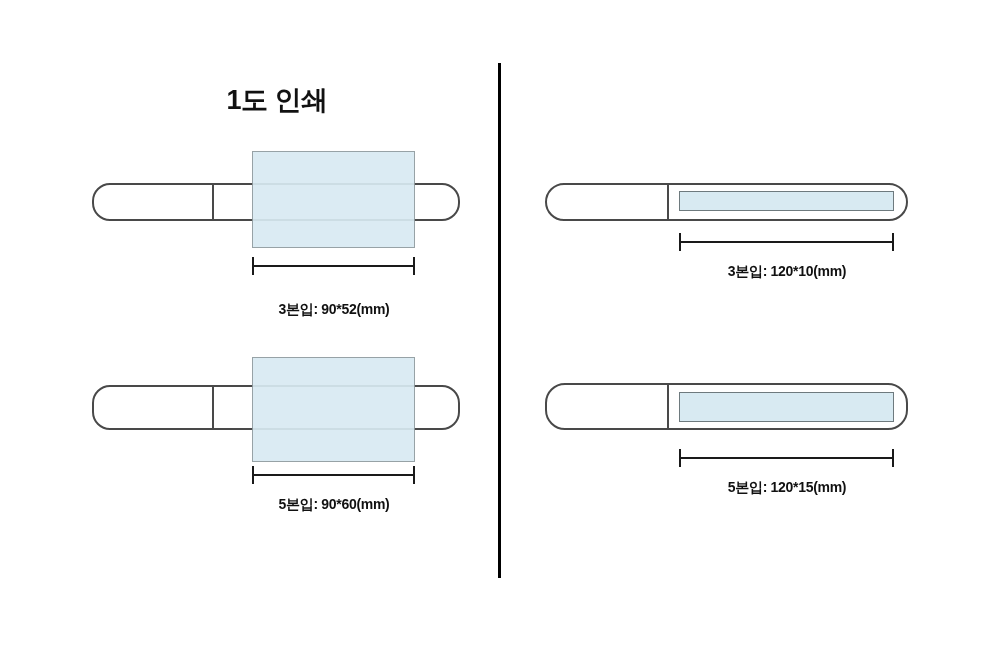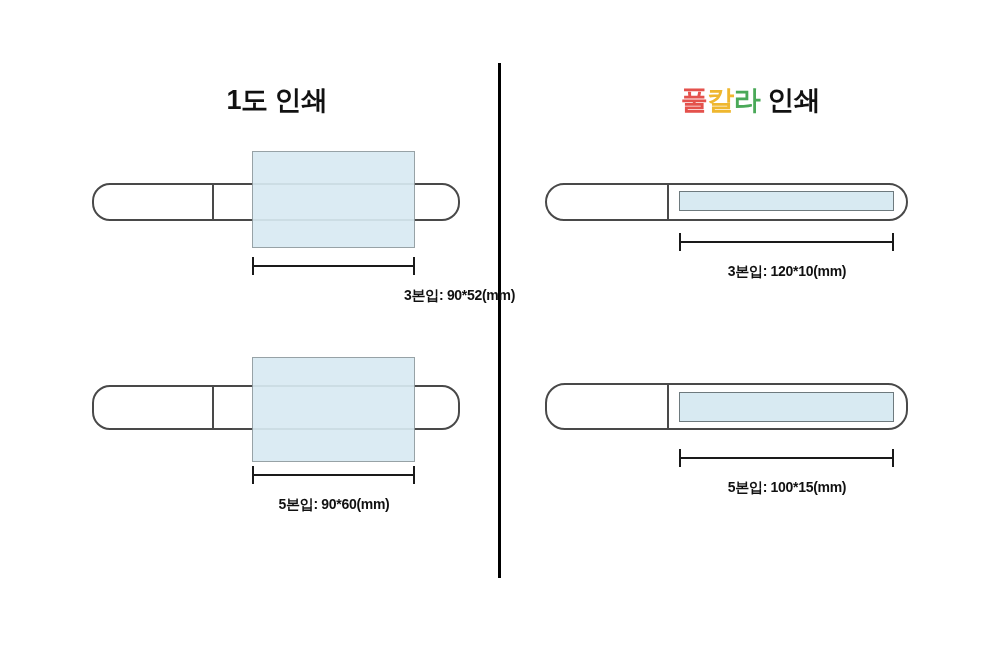--- a/index.html
+++ b/index.html
@@ -135,9 +135,6 @@
     <span class="t-black">1도 인쇄</span>
   </div>
 
-  <div class="title title-right">
-    <span class="t-red">풀</span><span class="t-yellow">칼</span><span class="t-green">라</span><span class="t-black"> 인쇄</span>
-  </div>
 
   <div>
 

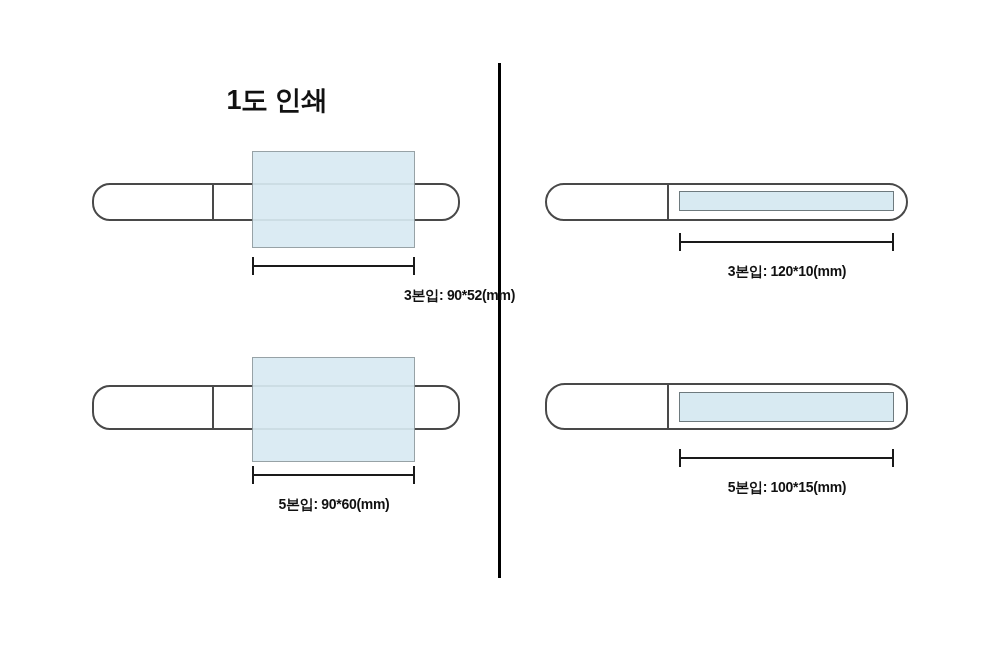--- a/index.html
+++ b/index.html
@@ -150,7 +150,7 @@
       <div class="dim-tick end"></div>
     </div>
 
-    <div class="dim-label" style="left:153px; top:287px; width:362px;text-align:right;">3본입: 90*52(mm)</div>
+    <div class="dim-label" style="left:153px; top:301px; width:362px;">3본입: 90*52(mm)</div>
   </div>
 
   <div>

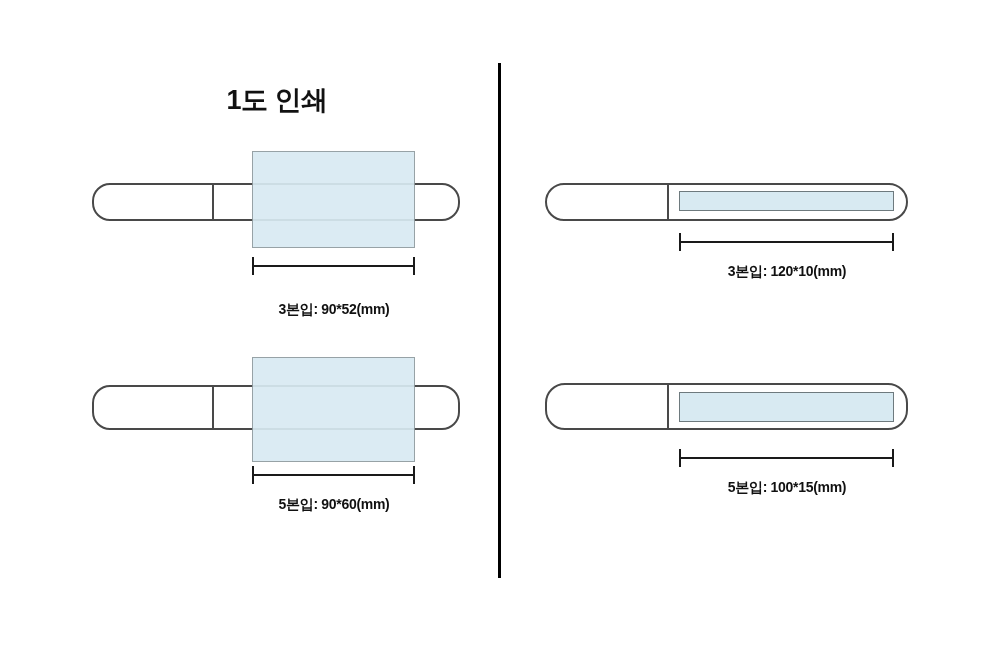--- a/index.html
+++ b/index.html
@@ -201,7 +201,7 @@
       <div class="dim-tick end"></div>
     </div>
 
-    <div class="dim-label" style="left:606px; top:479px; width:362px;">5본입: 100*15(mm)</div>
+    <div class="dim-label" style="left:606px; top:479px; width:362px;">5본입: 120*15(mm)</div>
   </div>
 
 </div>

